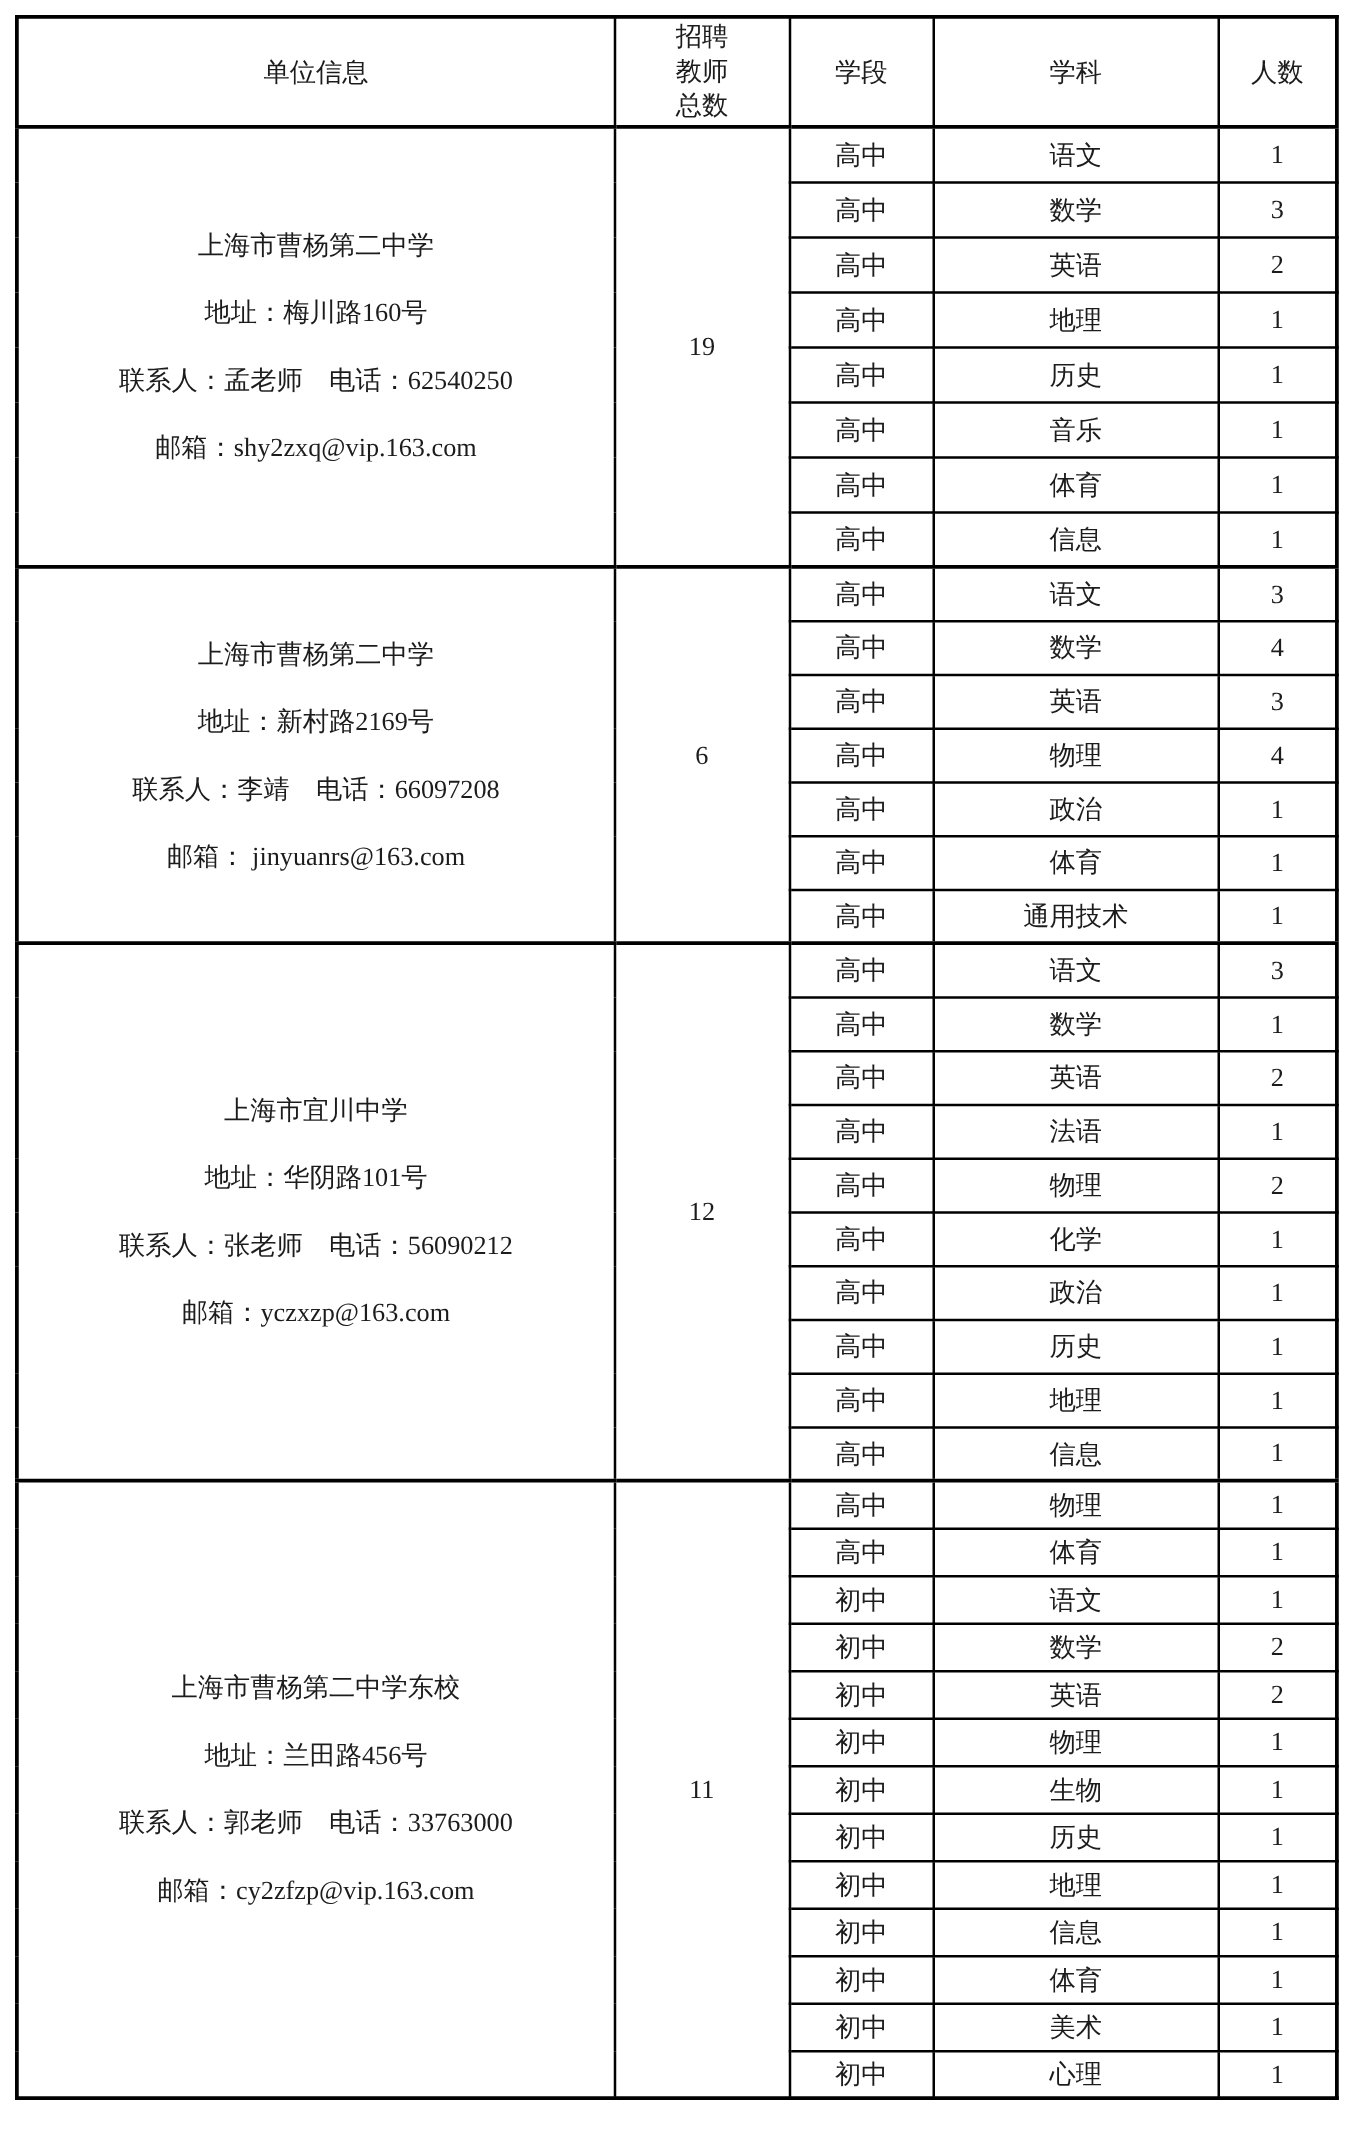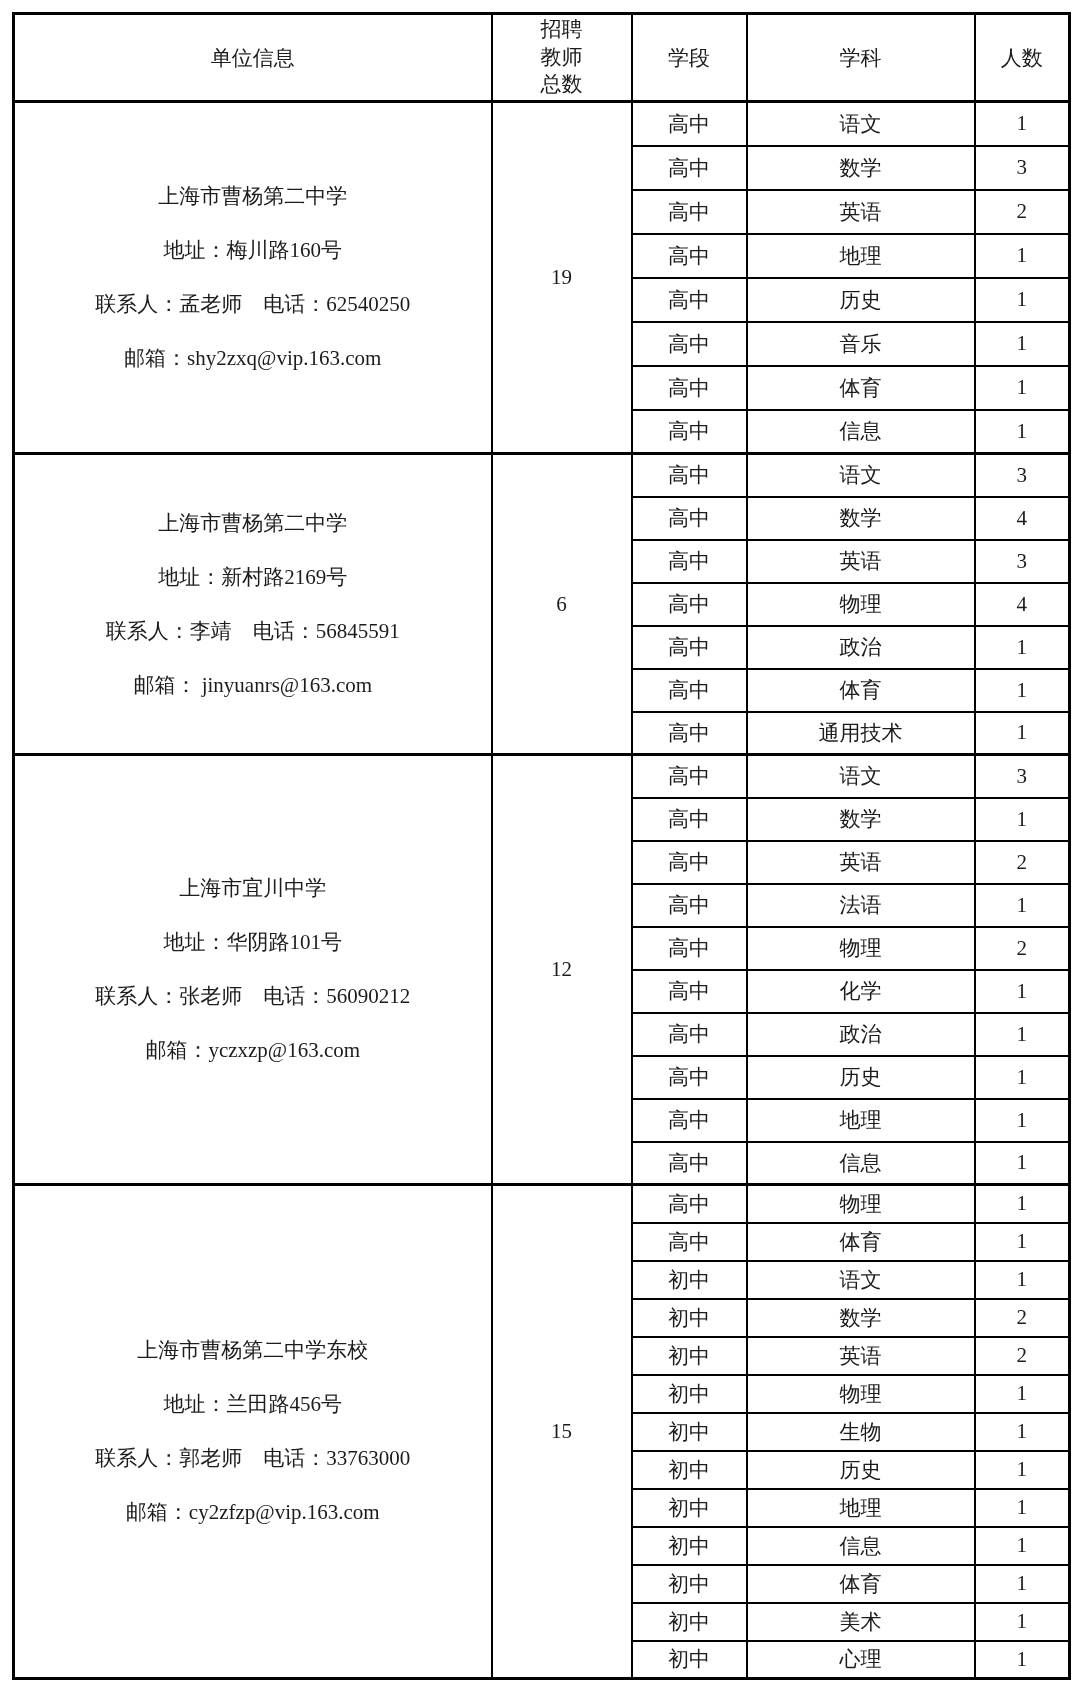--- a/index.html
+++ b/index.html
@@ -124,7 +124,7 @@
           <div class="unit-lines">
             <div class="unit-line">上海市曹杨第二中学</div>
             <div class="unit-line">地址：新村路2169号</div>
-            <div class="unit-line">联系人：李靖　电话：56845591</div>
+            <div class="unit-line">联系人：李靖　电话：66097208</div>
             <div class="unit-line">邮箱： jinyuanrs@163.com</div>
           </div>
         </td>

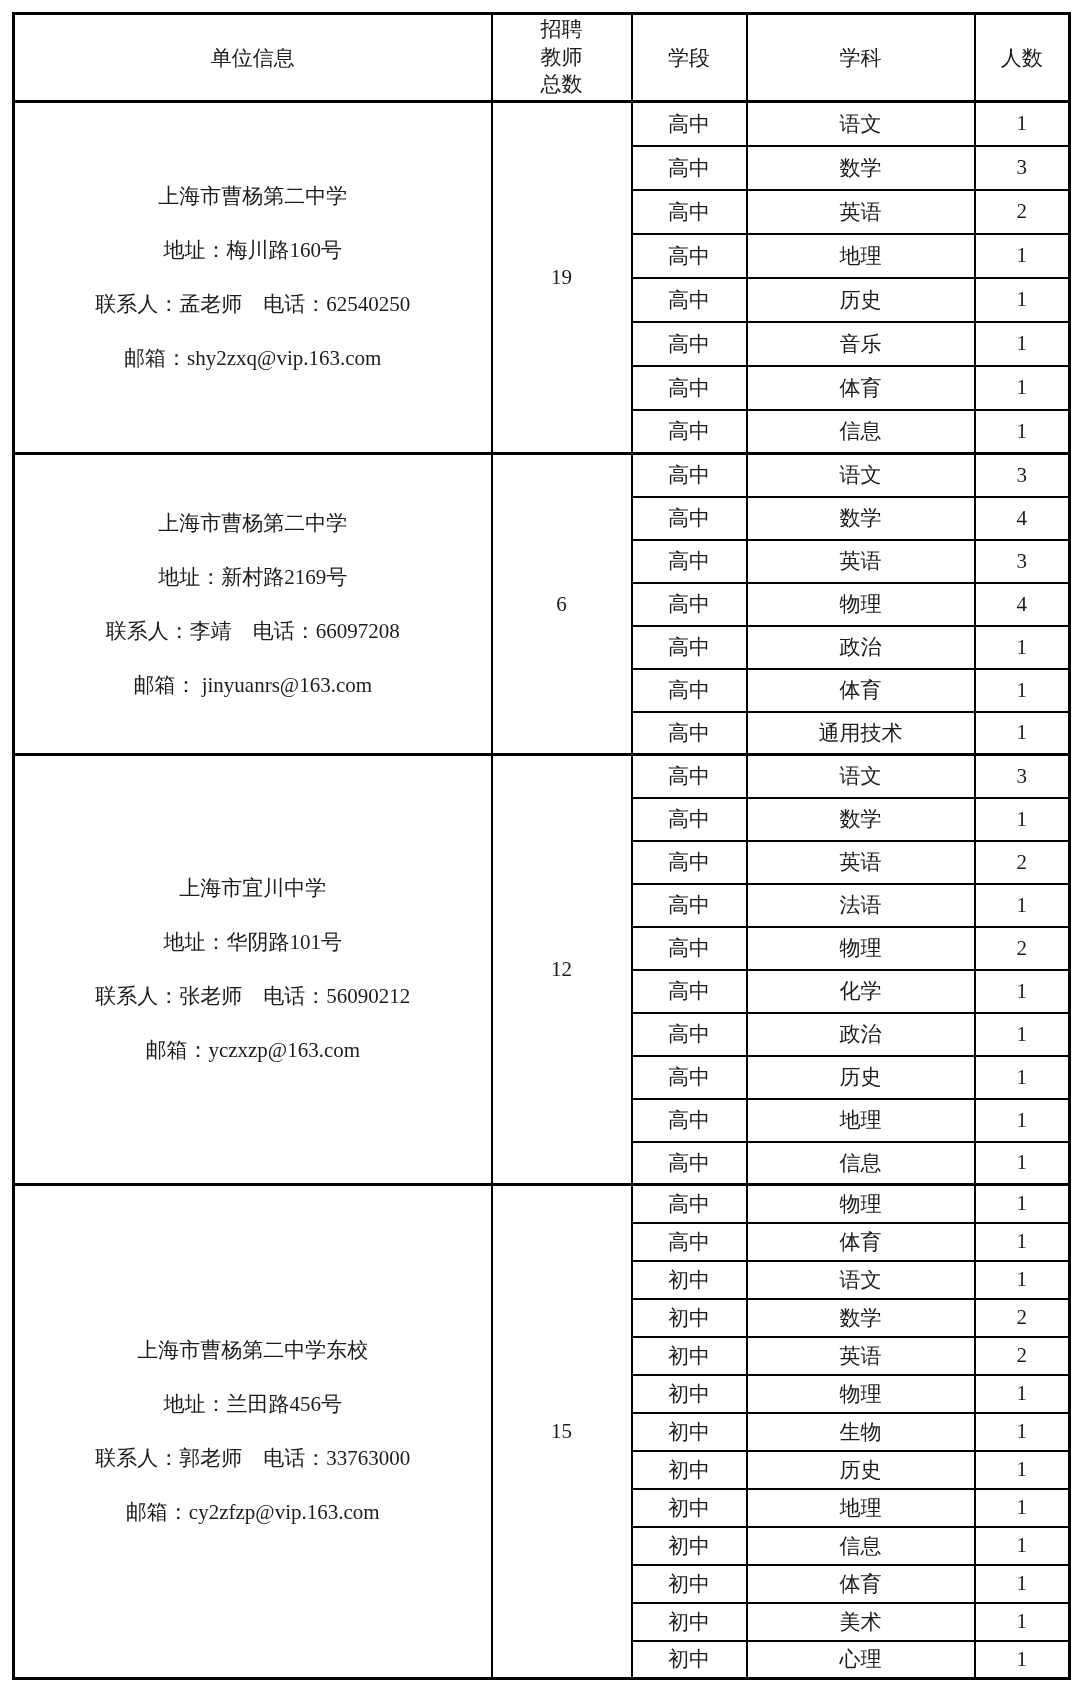--- a/index.html
+++ b/index.html
@@ -231,7 +231,7 @@
             <div class="unit-line">邮箱：cy2zfzp@vip.163.com</div>
           </div>
         </td>
-        <td rowspan="13" class="total-cell">15</td>
+        <td rowspan="13" class="total-cell">11</td>
         <td class="stage-cell">高中</td>
         <td class="subject-cell">物理</td>
         <td class="count-cell">1</td>

